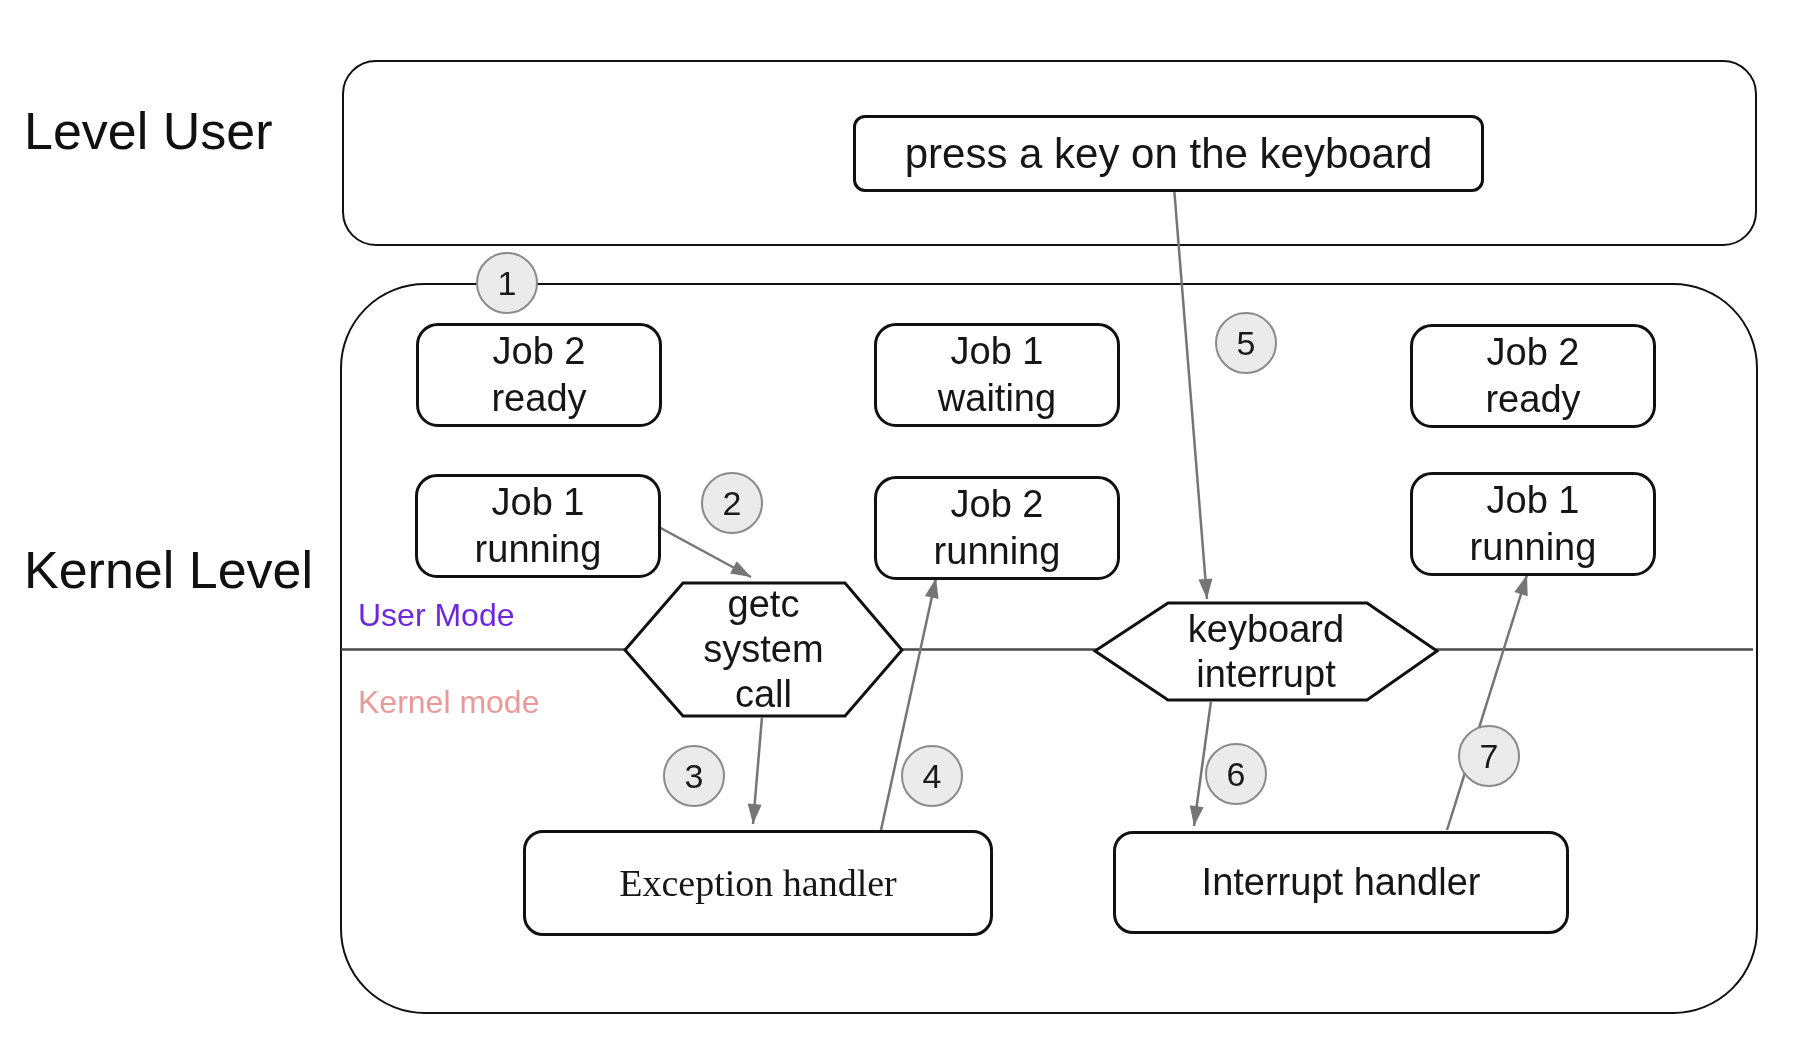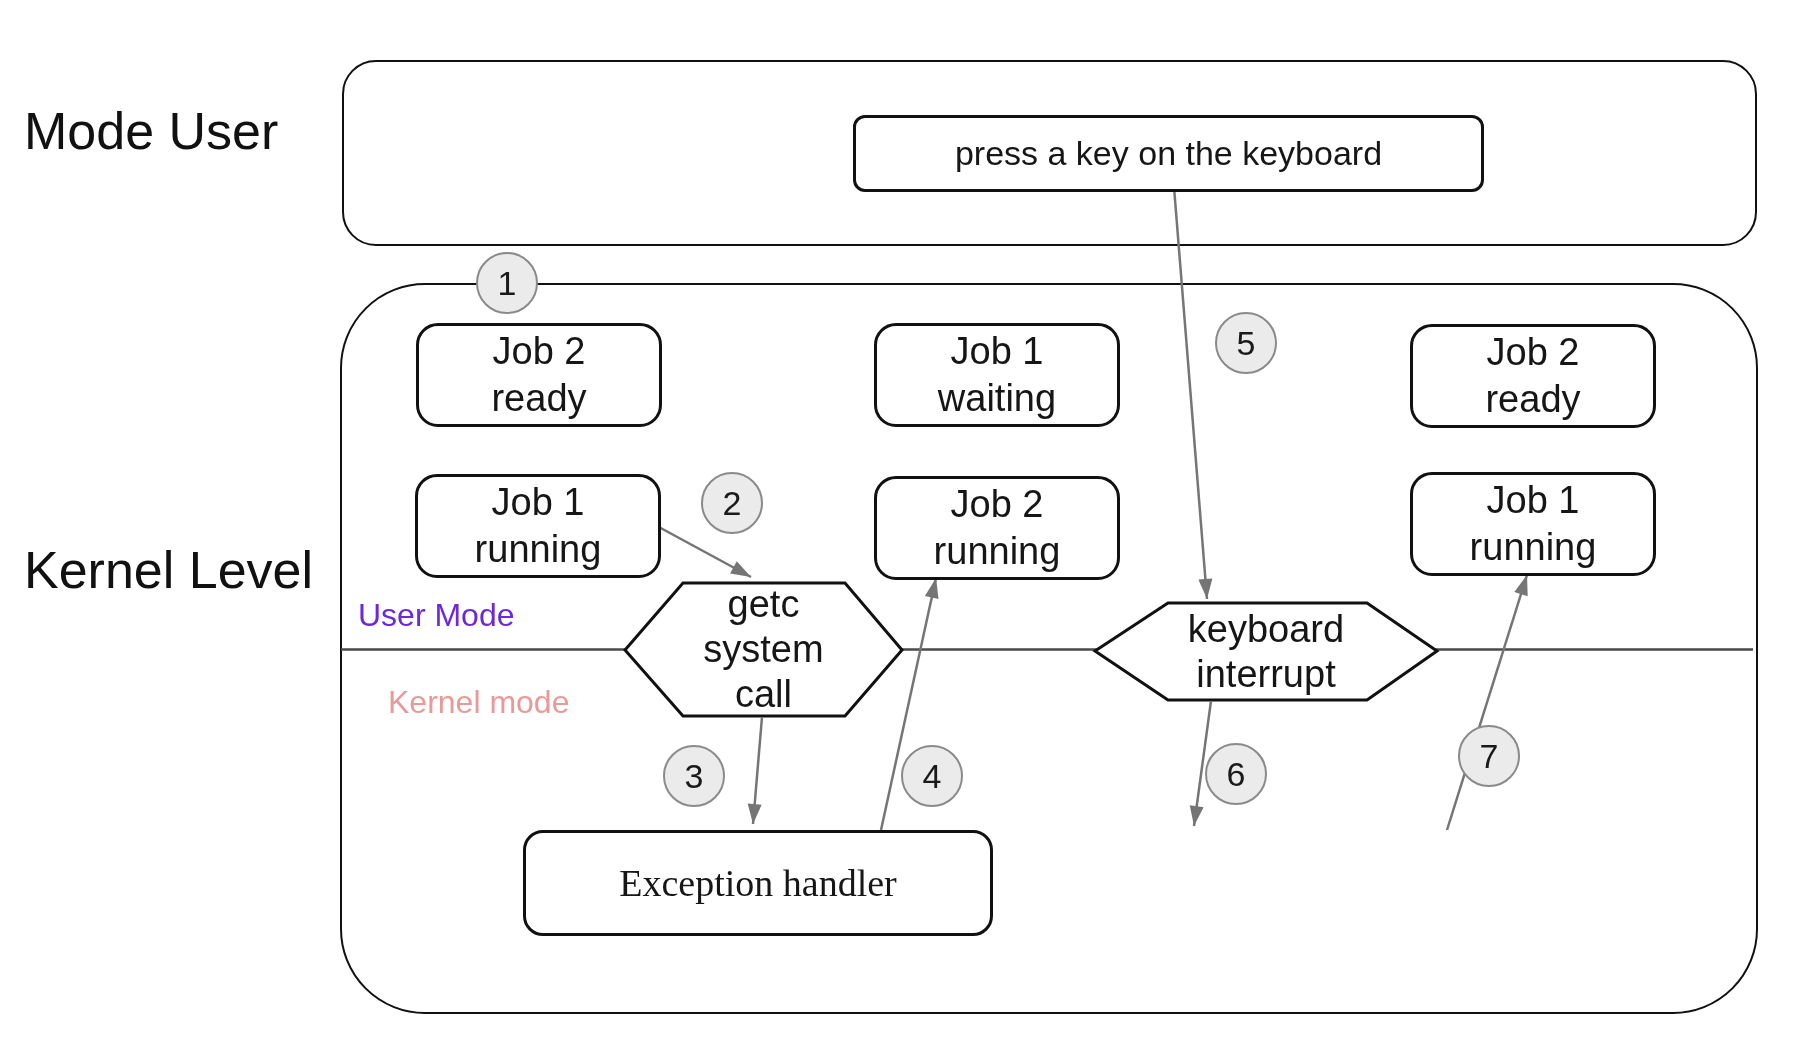--- a/index.html
+++ b/index.html
@@ -67,7 +67,7 @@
     <line x1="1447" y1="830" x2="1527" y2="575" stroke="#757575" stroke-width="2.5" marker-end="url(#ah)"></line>
   </svg>
 
-  <div class="biglabel" style="left:24px;top:101px;">Mode User</div>
+  <div class="biglabel" style="left:24px;top:101px;">Level User</div>
   <div class="biglabel" style="left:24px;top:516px;margin-top:24px;">Kernel Level</div>
 
   <div class="modelabel user-mode" style="left:358px;top:597px;">User Mode</div>

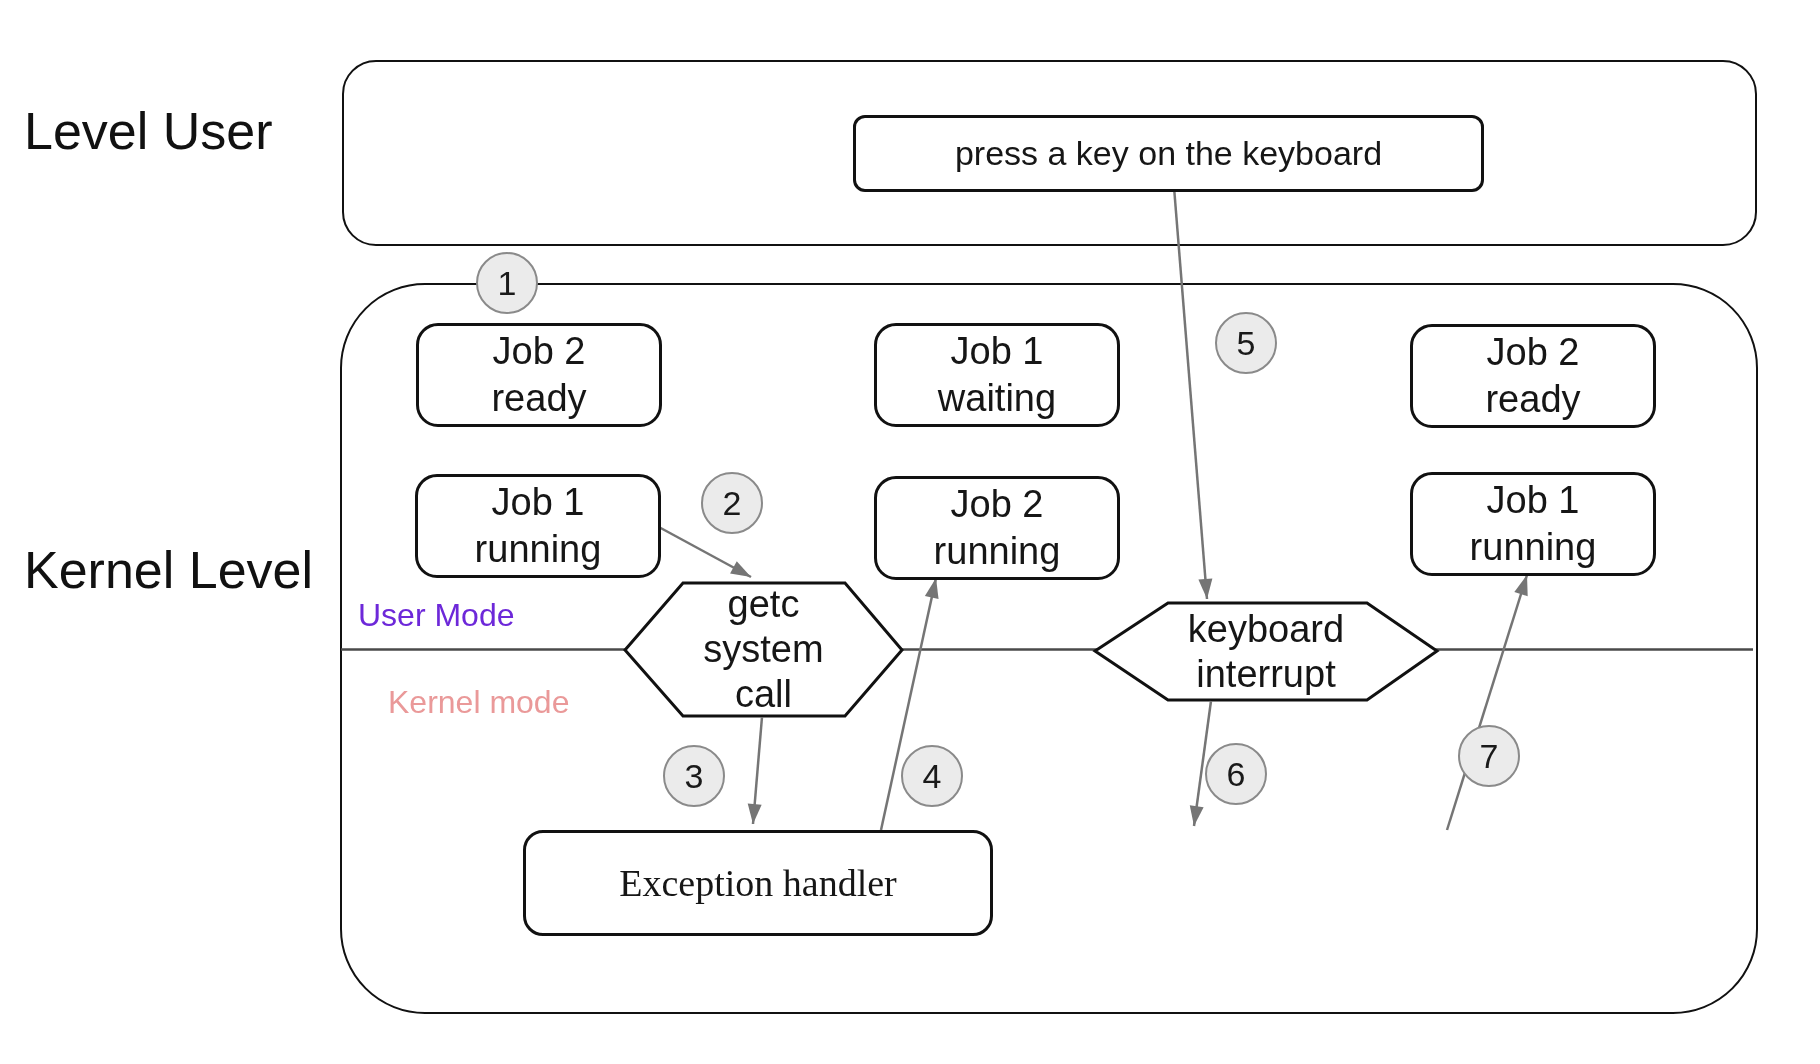--- a/index.html
+++ b/index.html
@@ -23,7 +23,7 @@
   .pressbox{
     position:absolute;left:853px;top:115px;width:625px;height:71px;border:3px solid #111111;
     border-radius:12px;background:#ffffff;display:flex;align-items:center;justify-content:center;
-    font-size:34px;
+    font-size:42px;
   }
   .hextext{
     position:absolute;display:flex;flex-direction:column;align-items:center;justify-content:center;

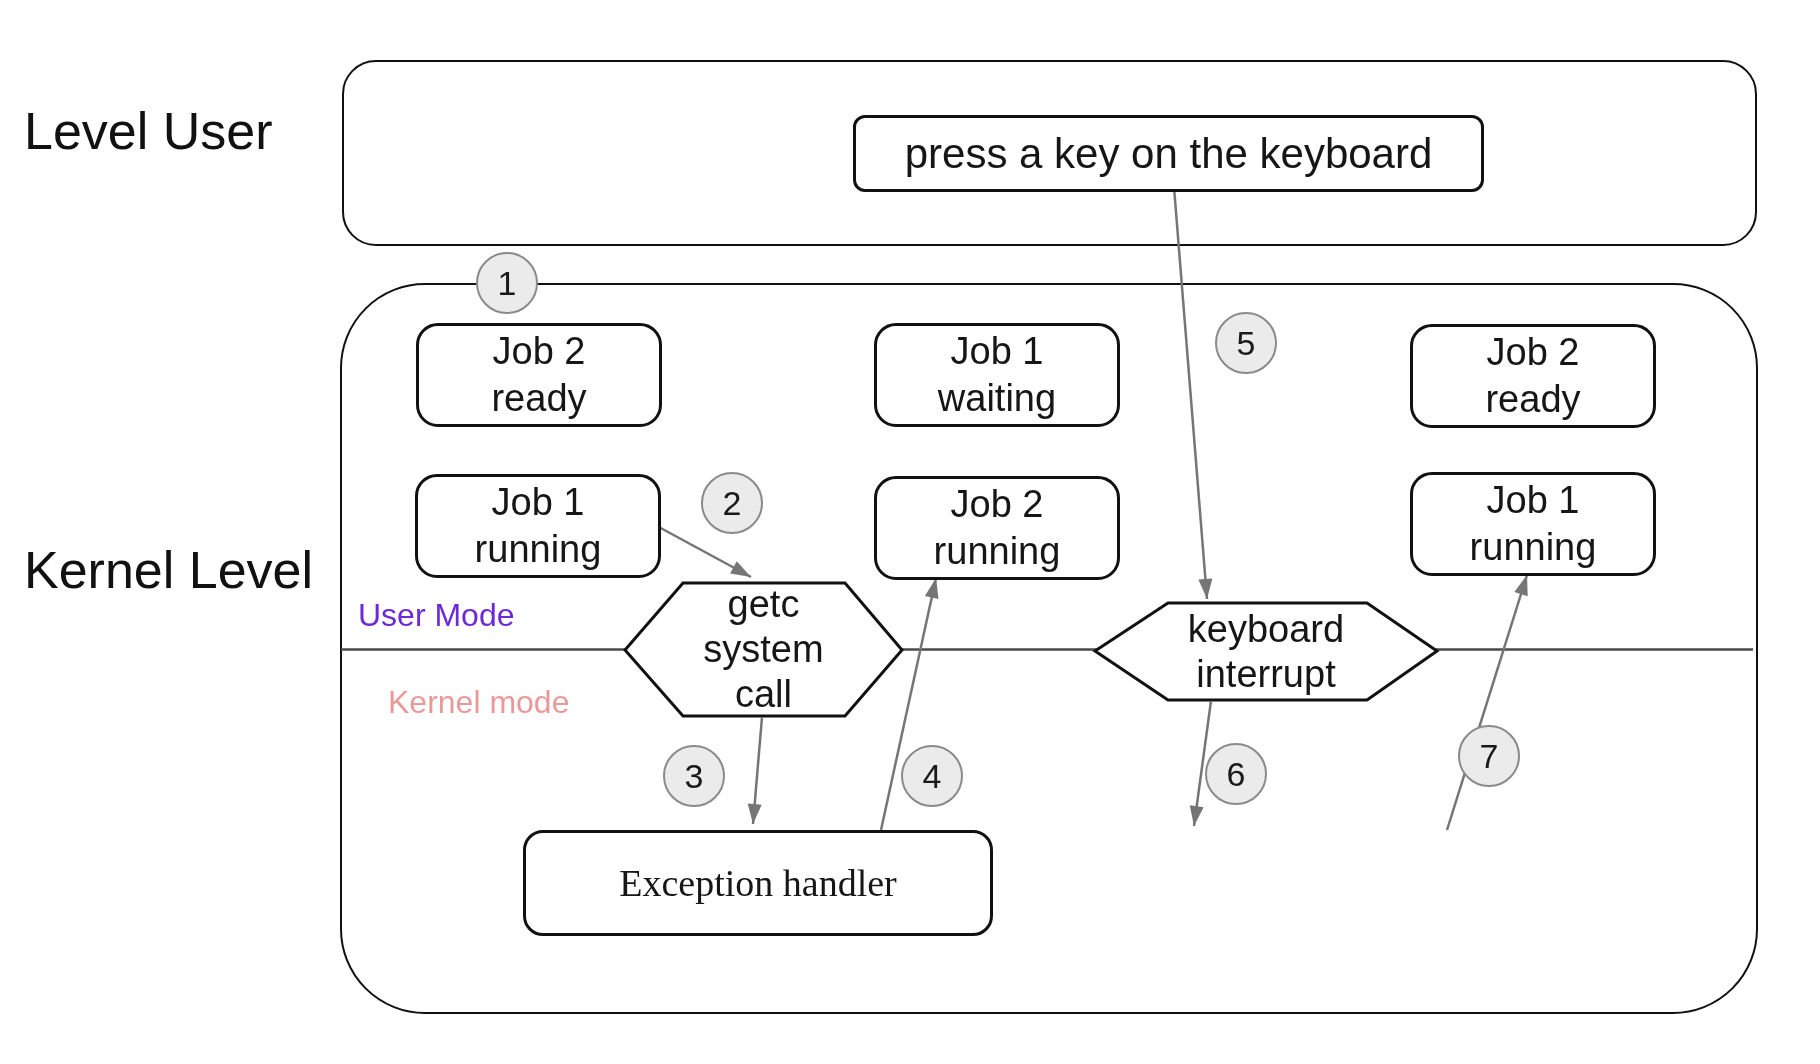--- a/index.html
+++ b/index.html
@@ -71,7 +71,7 @@
   <div class="biglabel" style="left:24px;top:516px;margin-top:24px;">Kernel Level</div>
 
   <div class="modelabel user-mode" style="left:358px;top:597px;">User Mode</div>
-  <div class="modelabel kernel-mode" style="left:358px;top:684px;margin-left:30px;">Kernel mode</div>
+  <div class="modelabel kernel-mode" style="left:358px;top:684px;">Kernel mode</div>
 
   <div class="pressbox">
     <span>press a key on the keyboard</span>

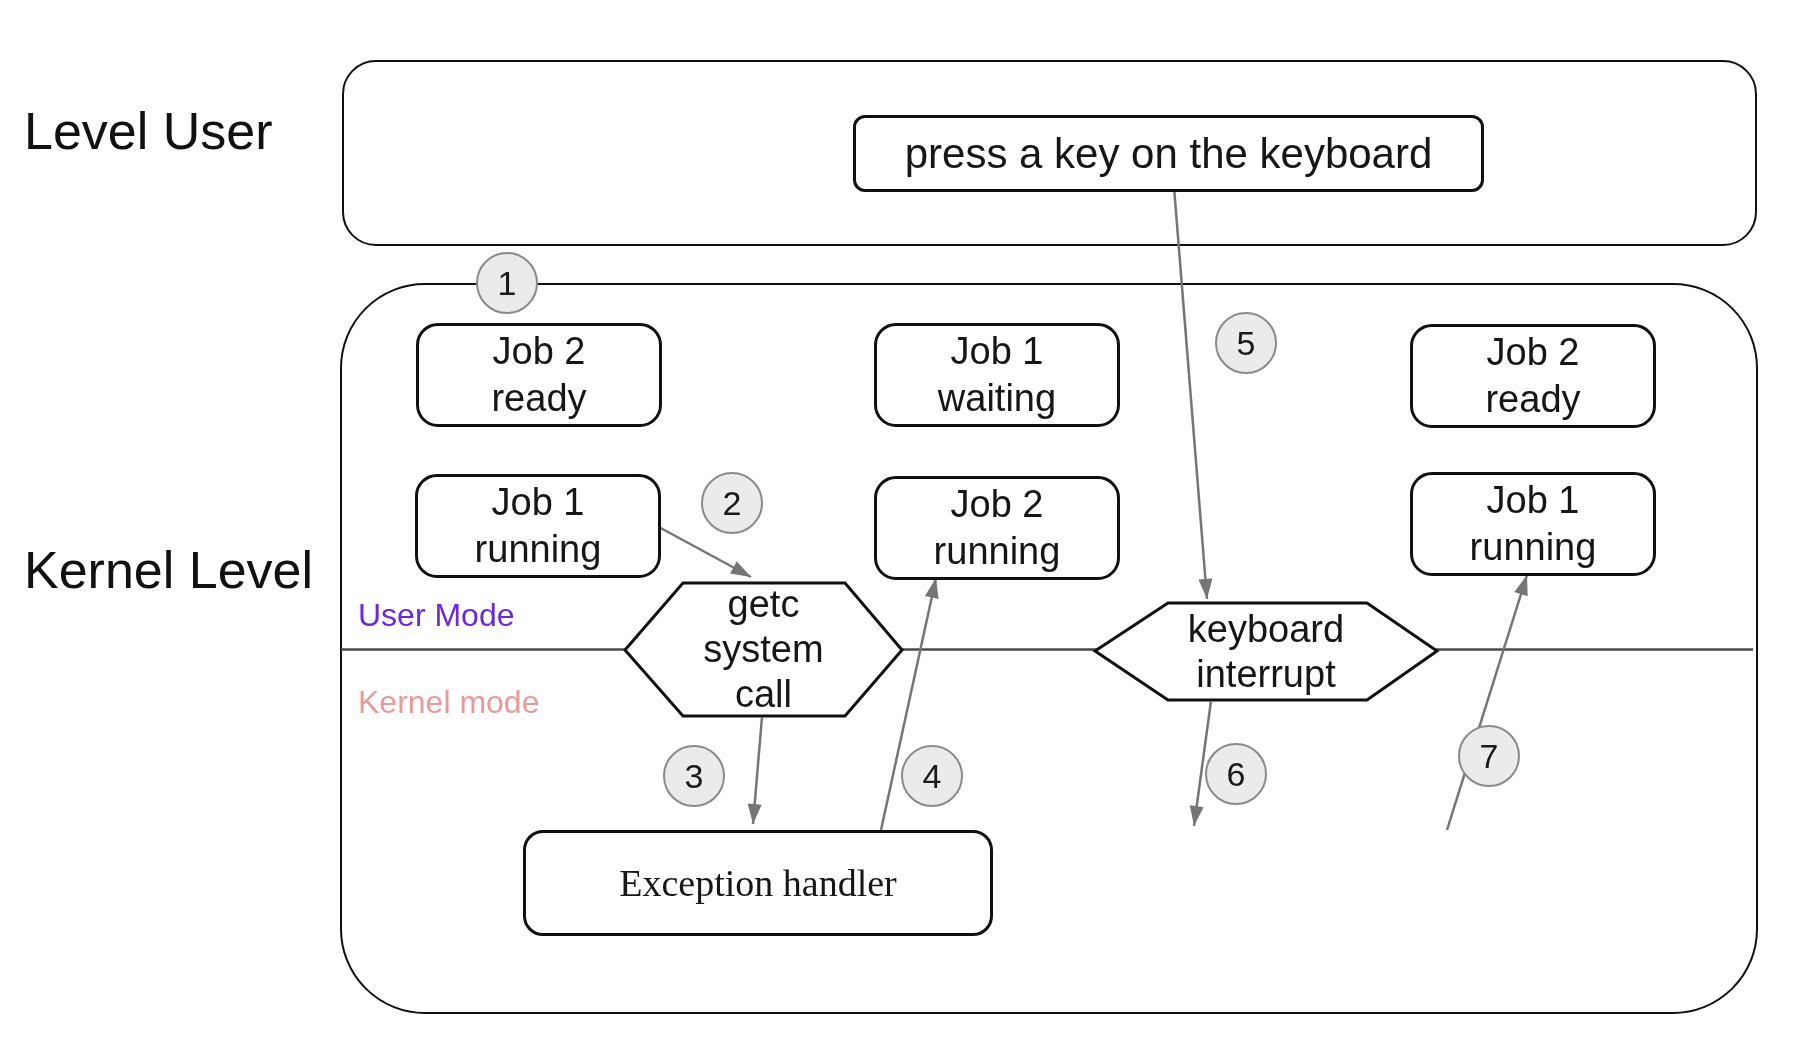--- a/index.html
+++ b/index.html
@@ -117,6 +117,9 @@
   <div class="handler" style="left:523px;top:830px;width:464px;height:100px;font-family:Liberation Serif, serif;">
     <span>Exception handler</span>
   </div>
+  <div class="handler" style="left:1113px;top:831px;width:450px;height:97px;">
+    <span>Interrupt handler</span>
+  </div>
 
   <div class="step" style="left:476px;top:252px;">
       <span>1</span>

